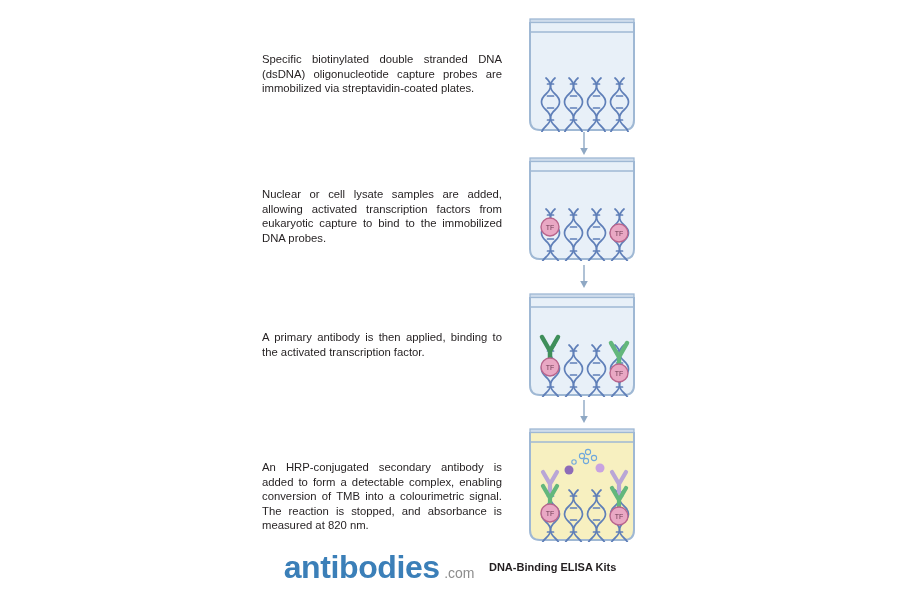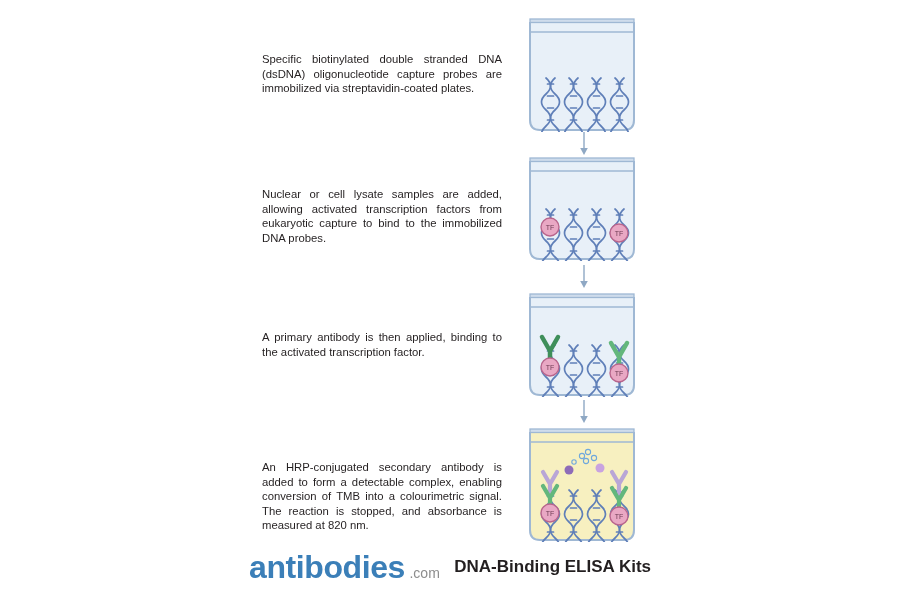--- a/index.html
+++ b/index.html
@@ -85,7 +85,7 @@
   .footer-title {
     display: inline-block;
     vertical-align: middle;
-    font-size: 17px;
+    font-size: 11px;
     font-weight: bold;
     color: #231f20;
     margin-left: 8px;

